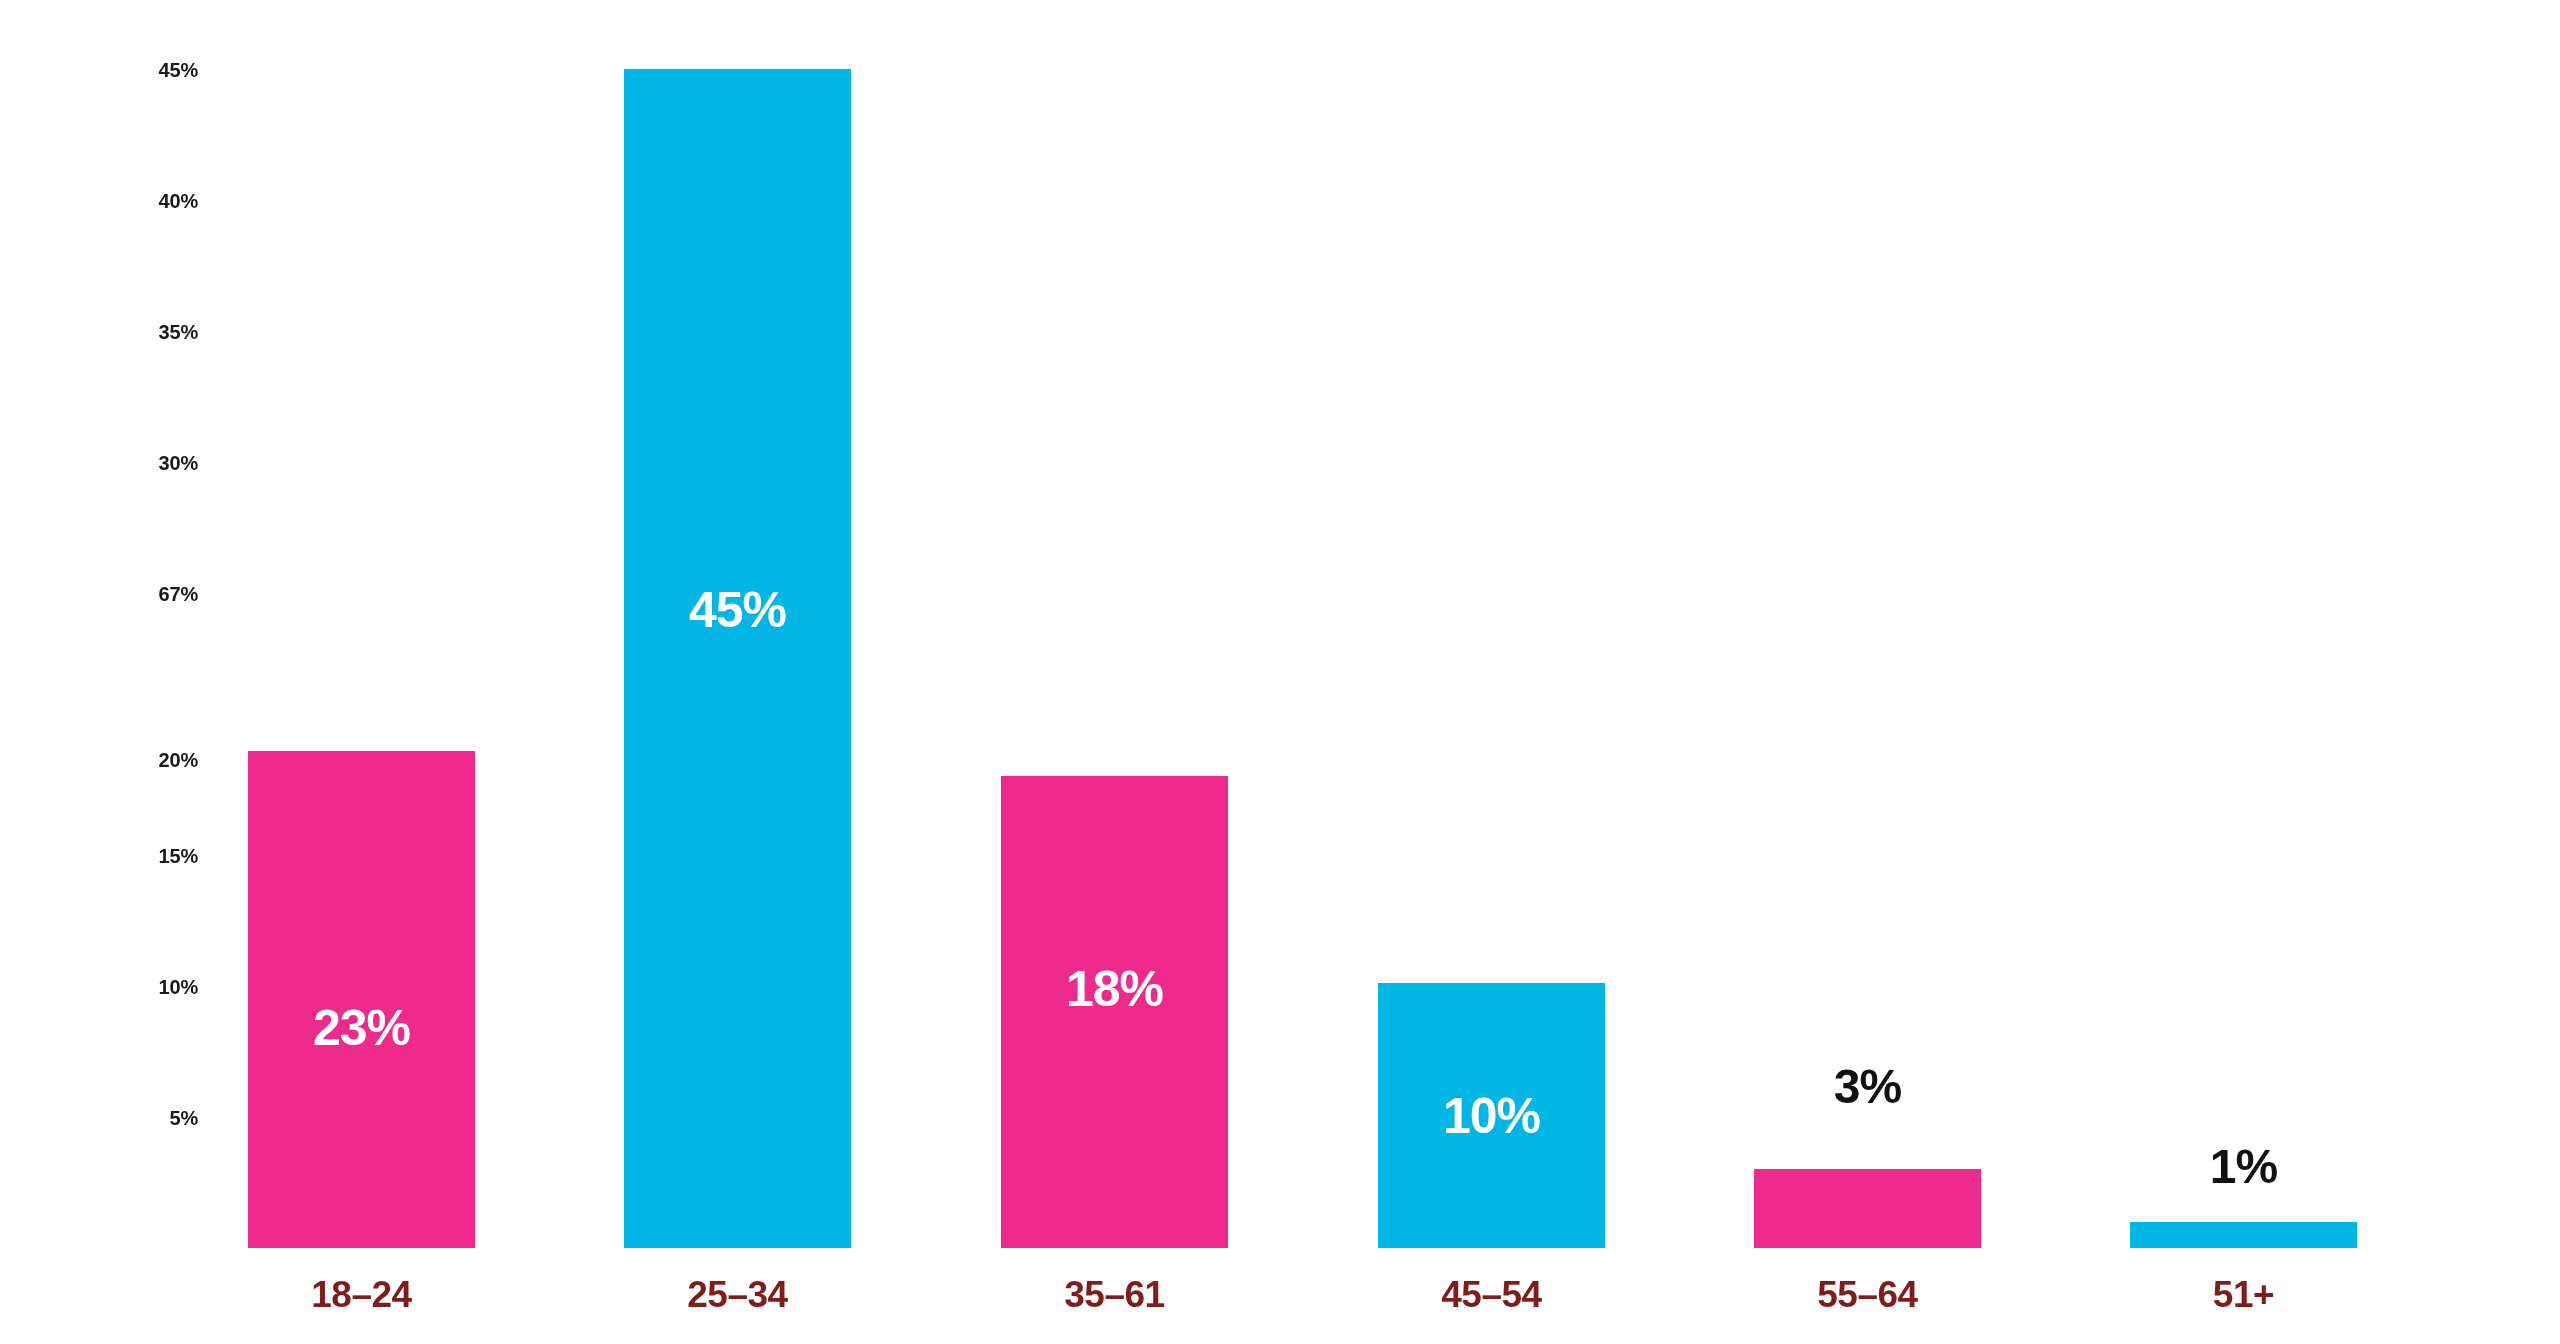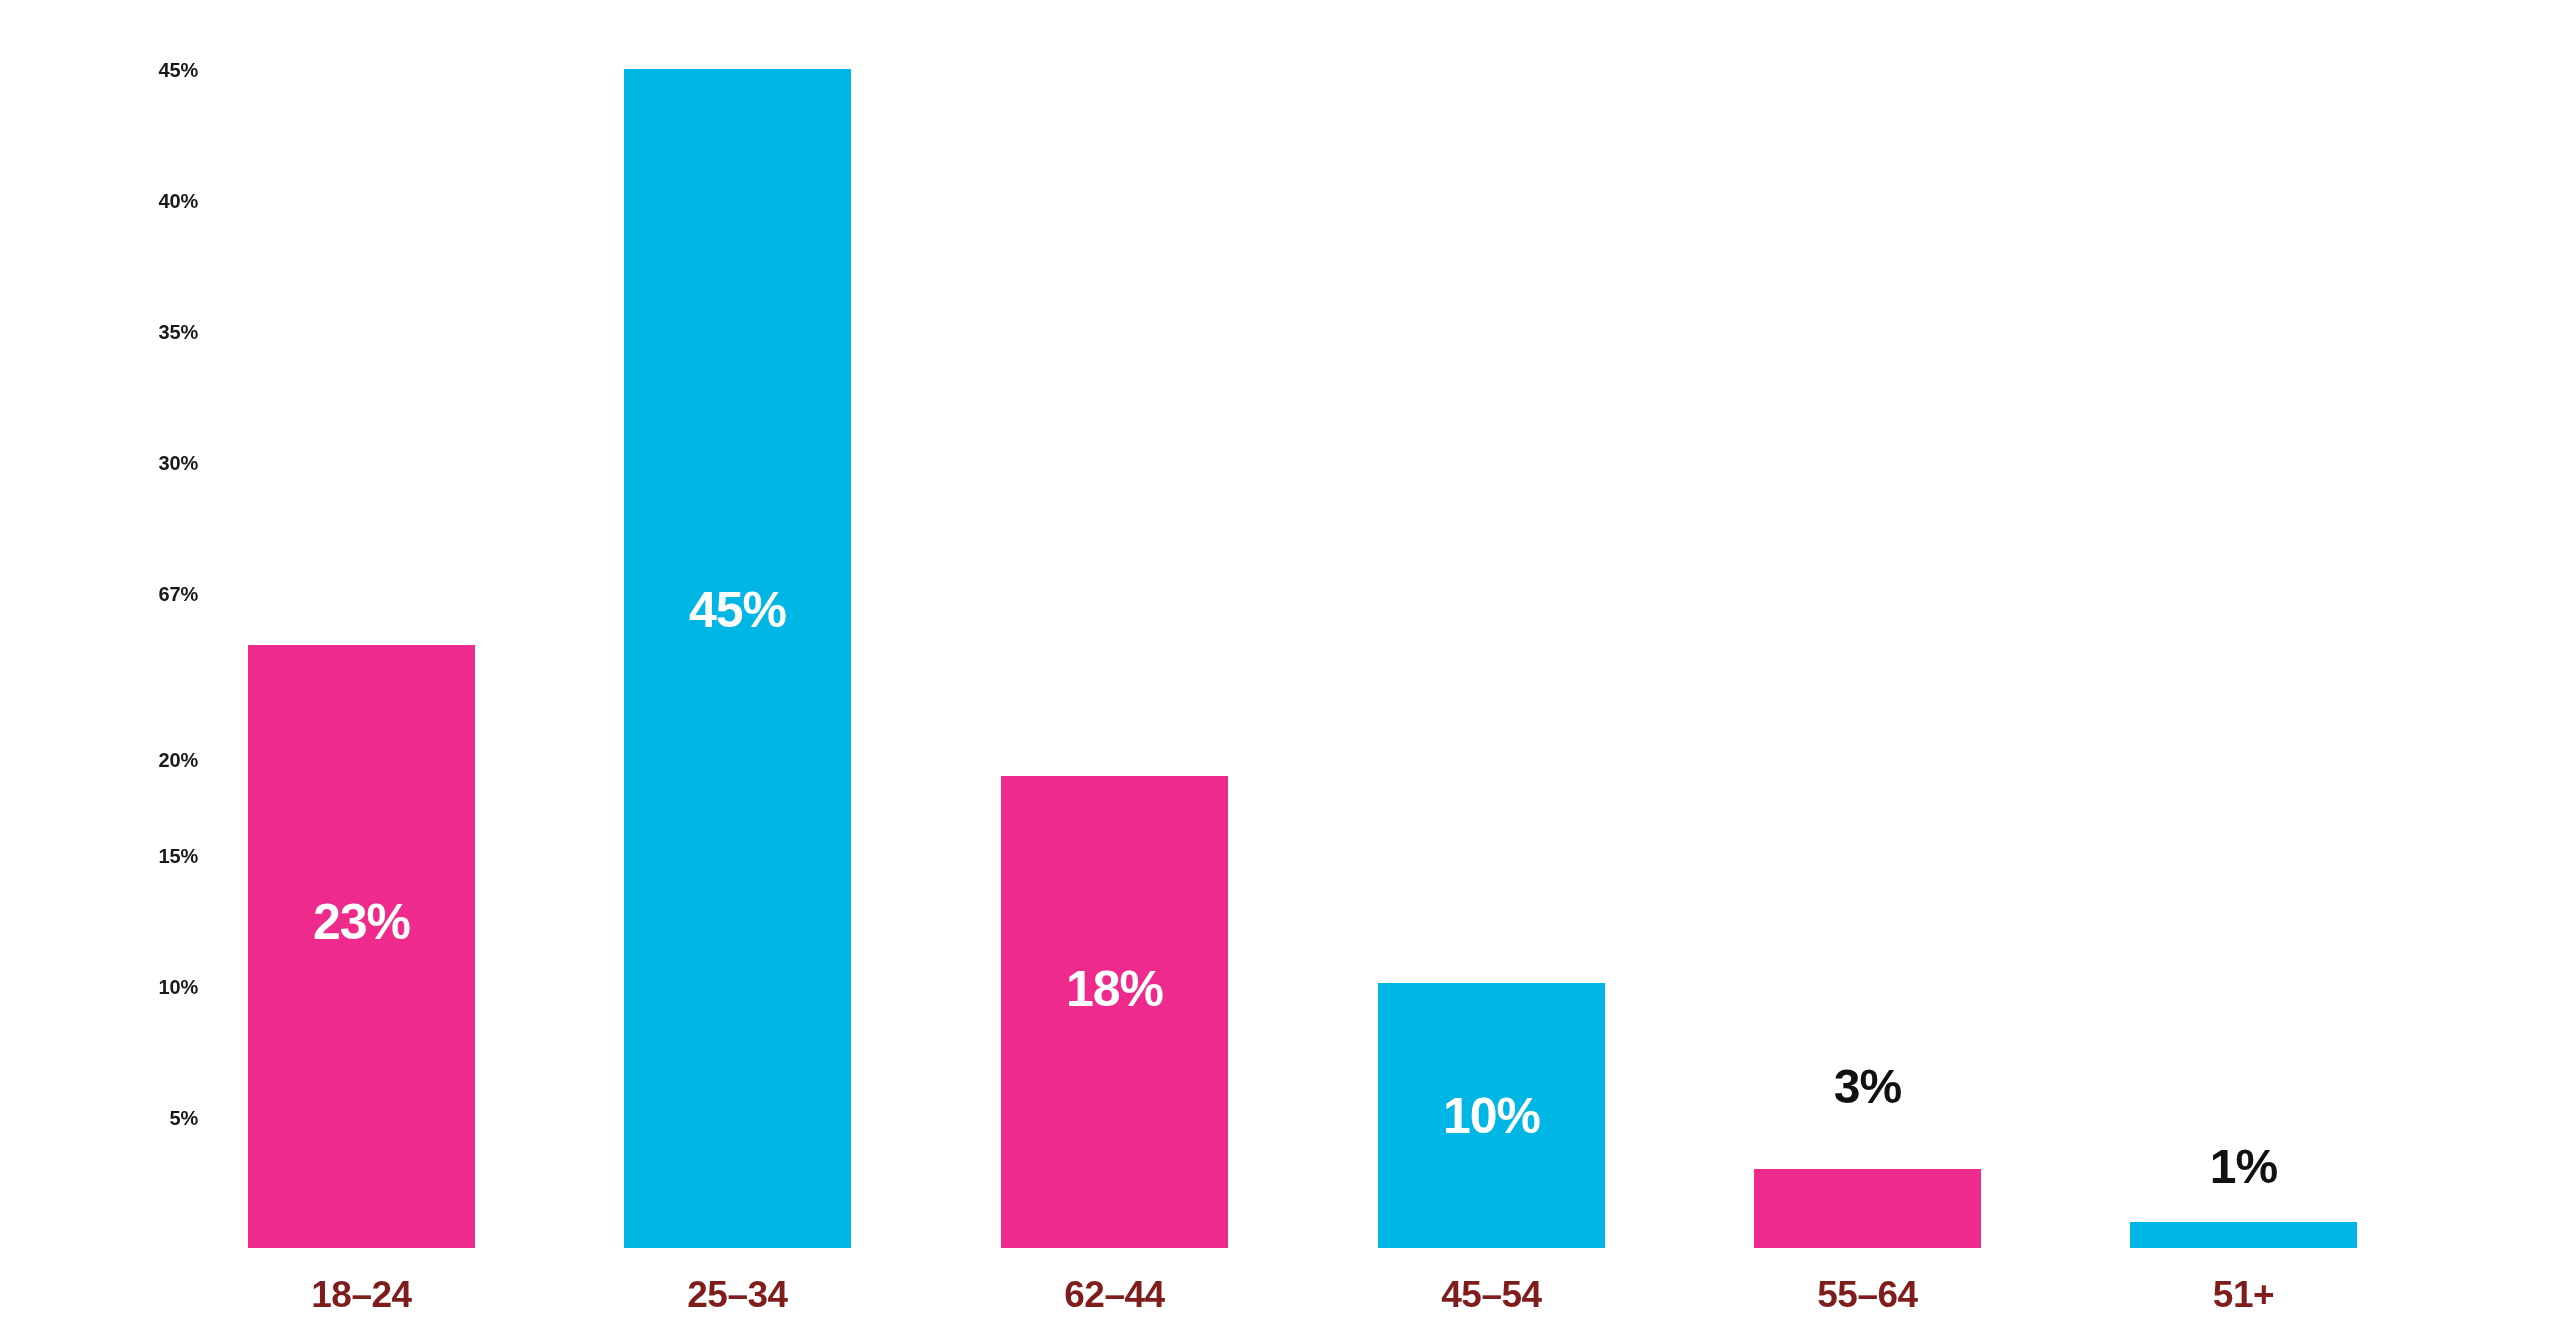--- a/index.html
+++ b/index.html
@@ -126,7 +126,7 @@
   <div class="plot-area">
 
     <div class="bar-group" style="left:248px; width:227px; height:1344px;">
-      <div class="bar" style="height:603px; background:#ee2a8c;">
+      <div class="bar" style="height:497px; background:#ee2a8c;">
         <div class="bar-value-inside" style="top:252px;">23%</div>
       </div>
       <div class="cat-label">18–24</div>

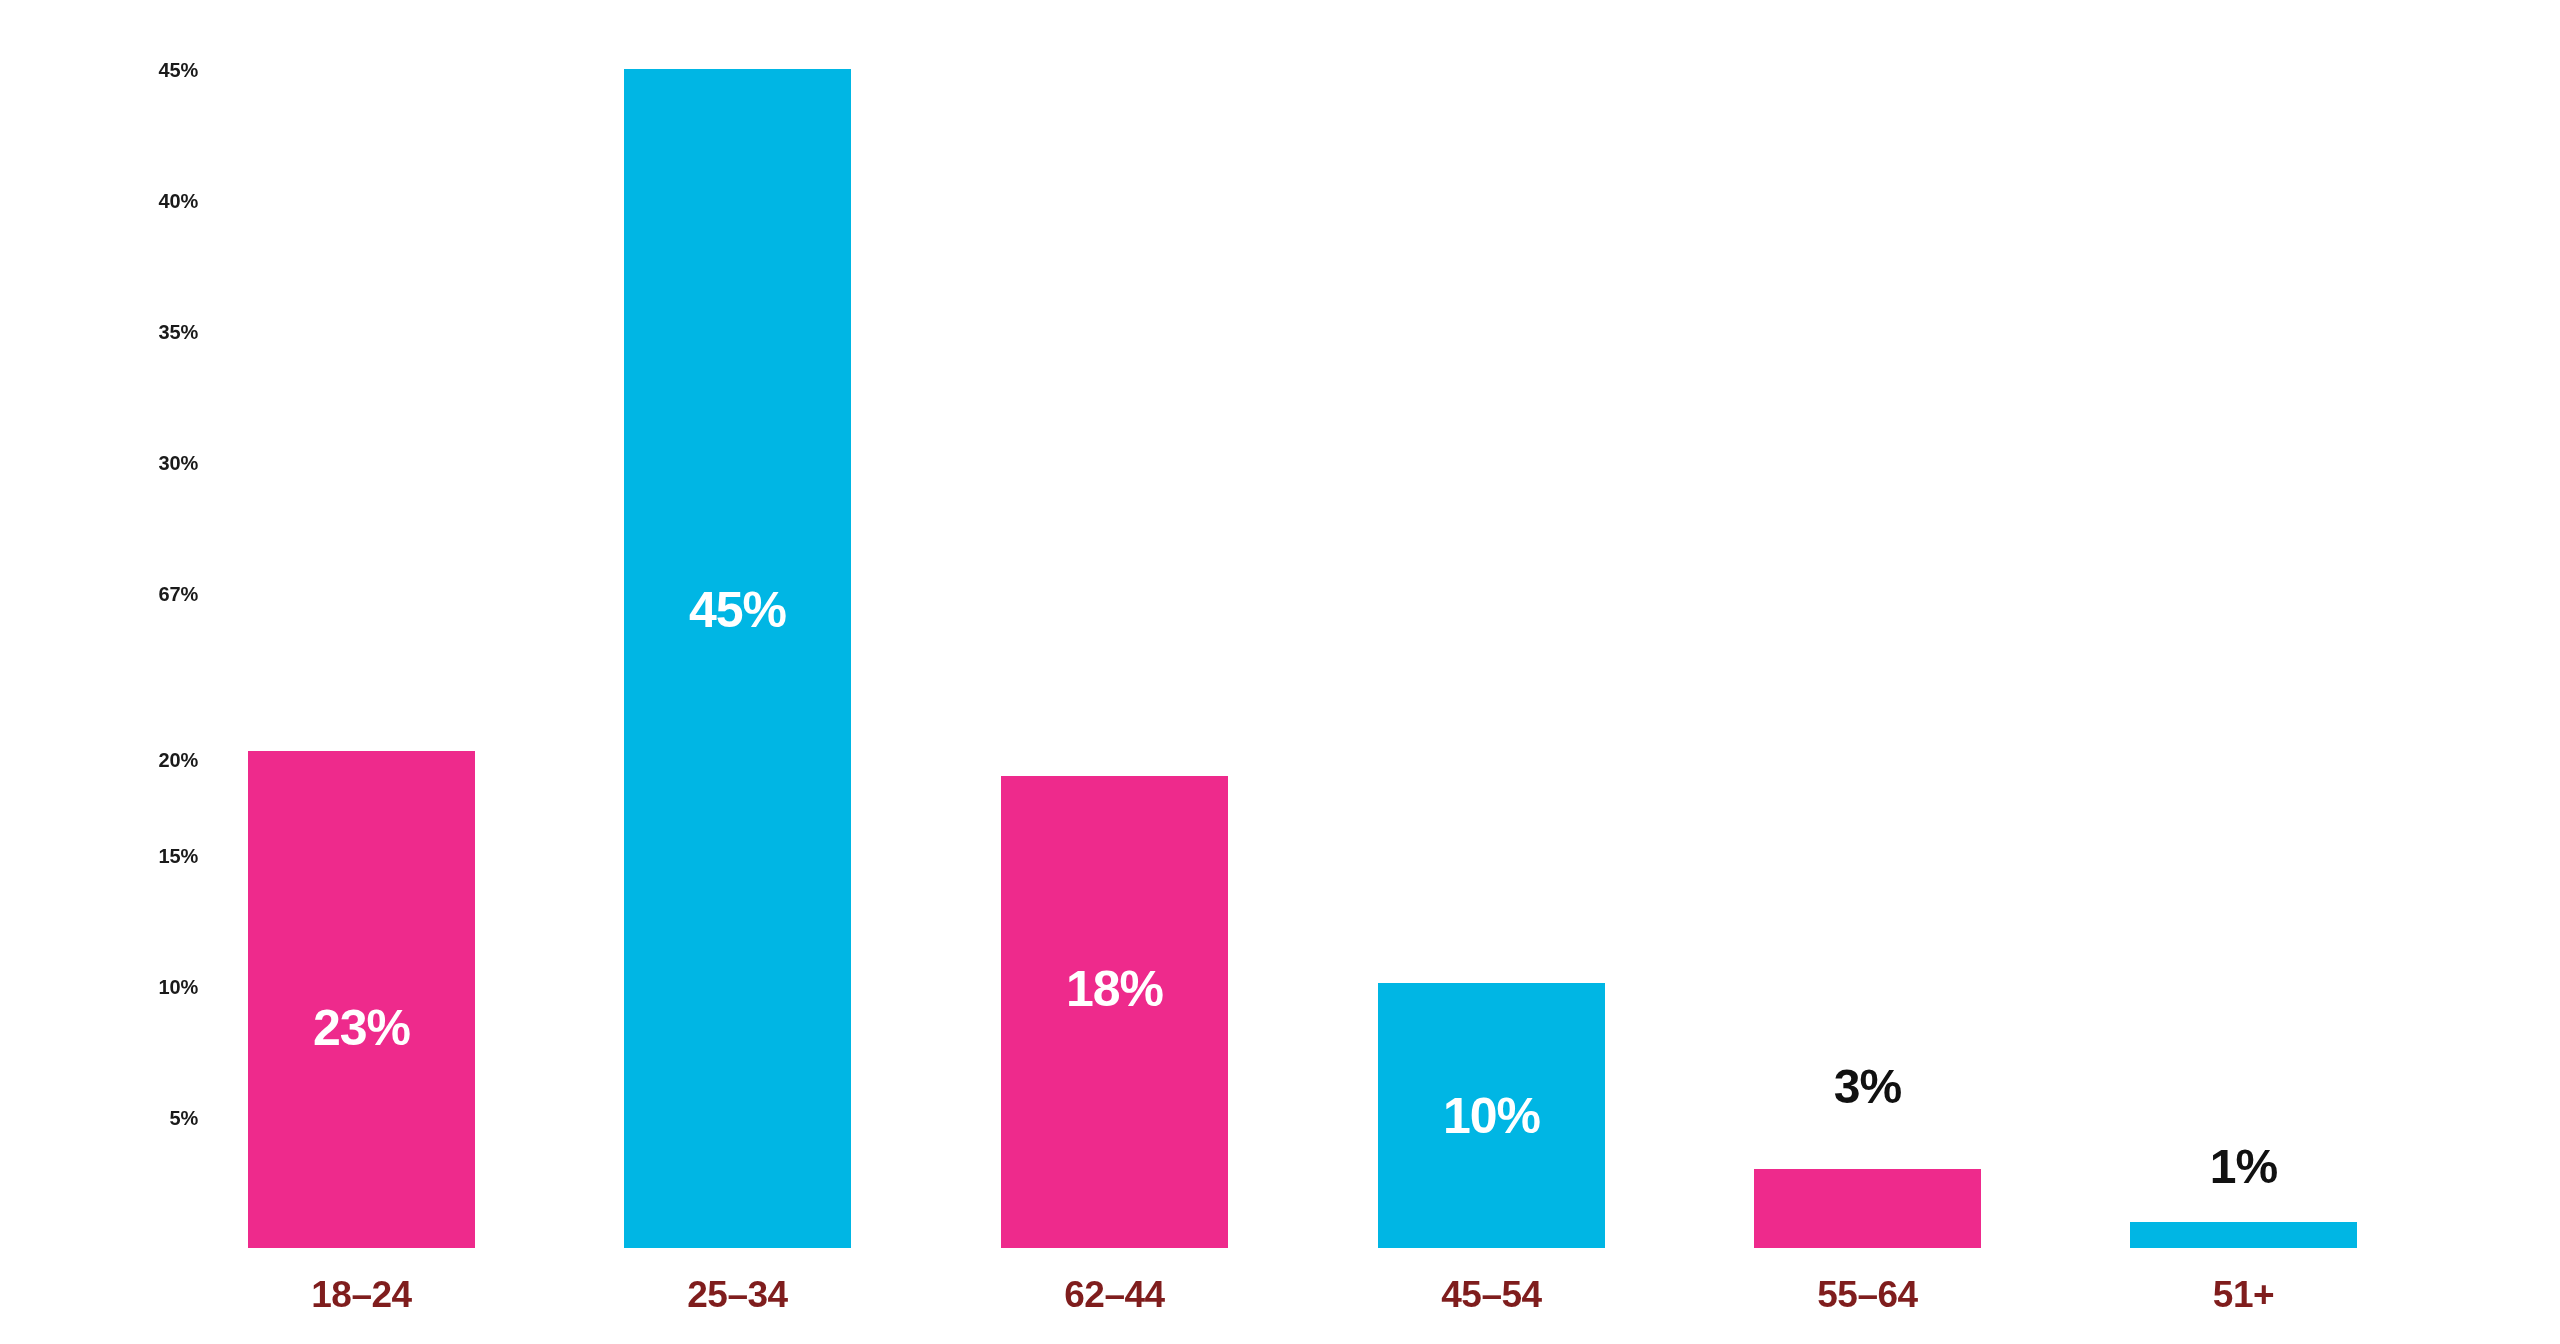--- a/index.html
+++ b/index.html
@@ -143,7 +143,7 @@
       <div class="bar" style="height:472px; background:#ee2a8c;">
         <div class="bar-value-inside" style="top:188px;">18%</div>
       </div>
-      <div class="cat-label">62–44</div>
+      <div class="cat-label">35–61</div>
     </div>
 
     <div class="bar-group" style="left:1378px; width:227px; height:1344px;">

